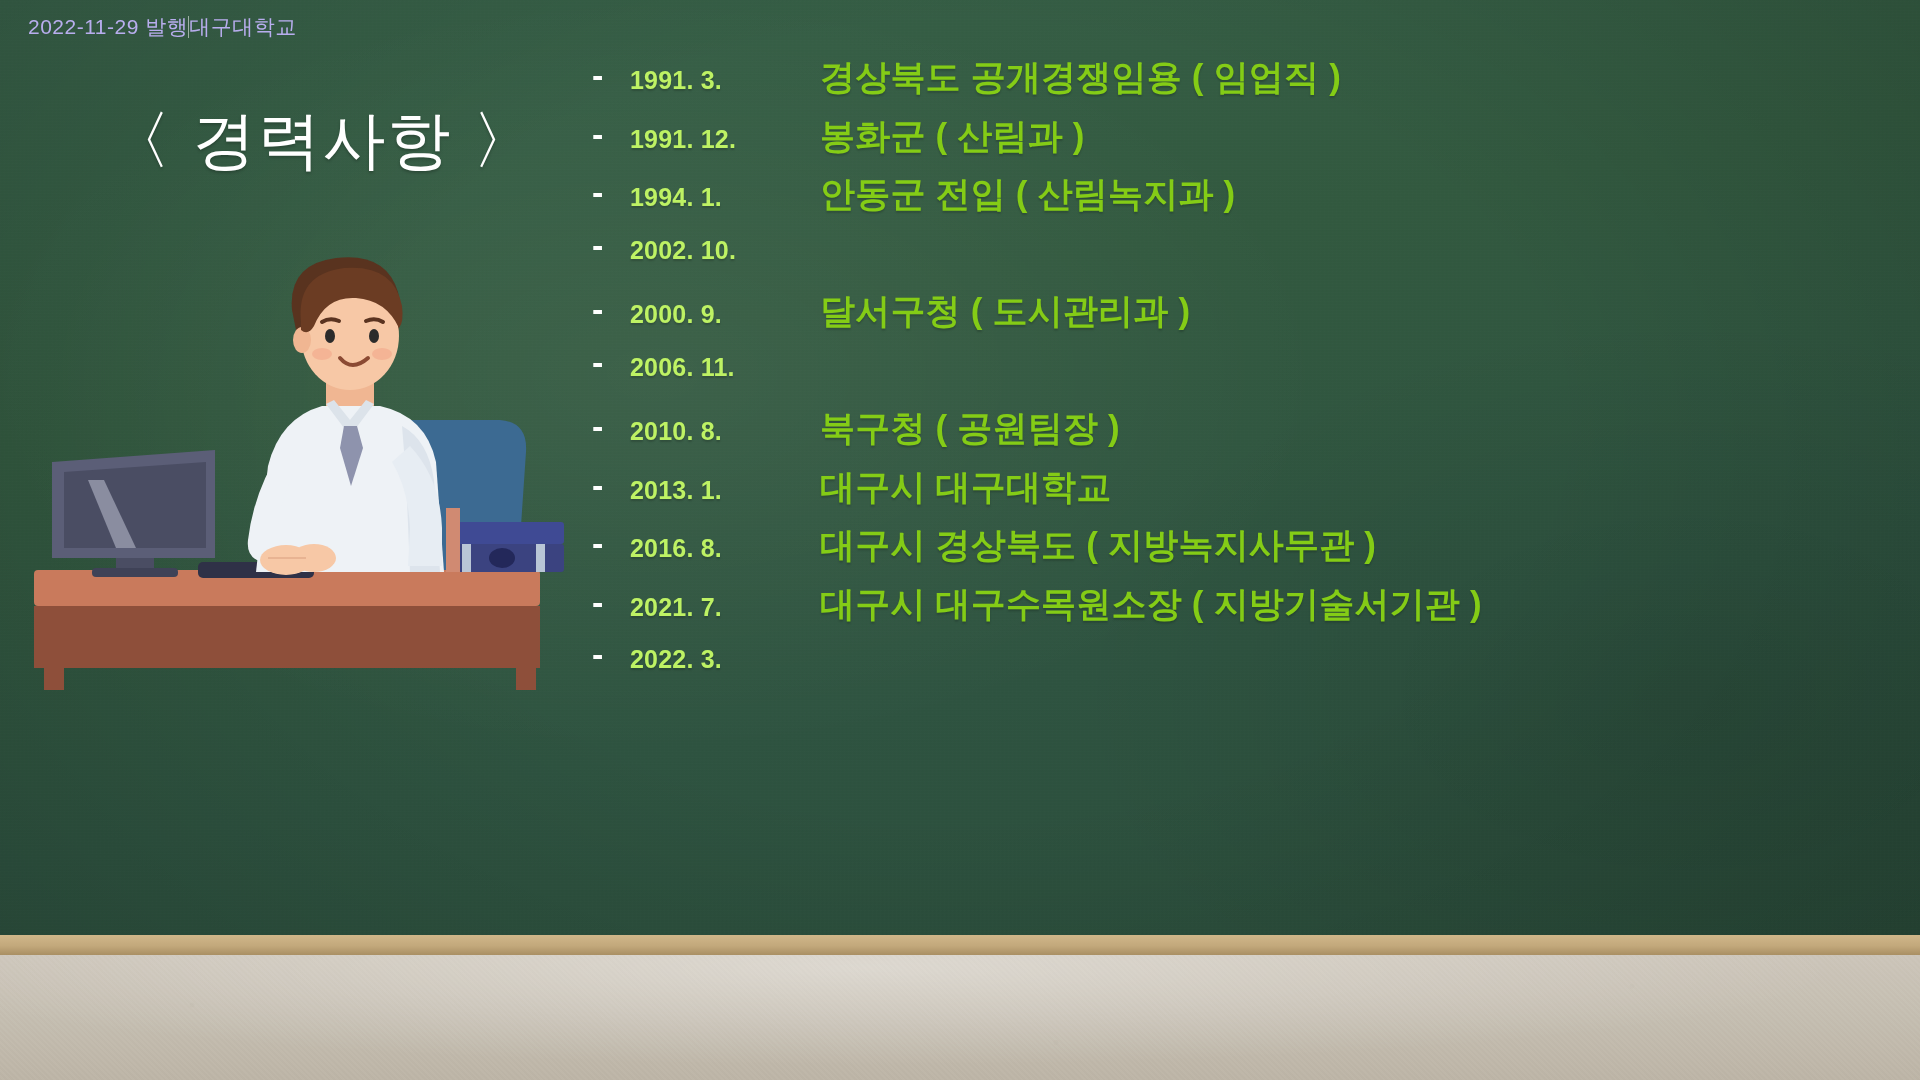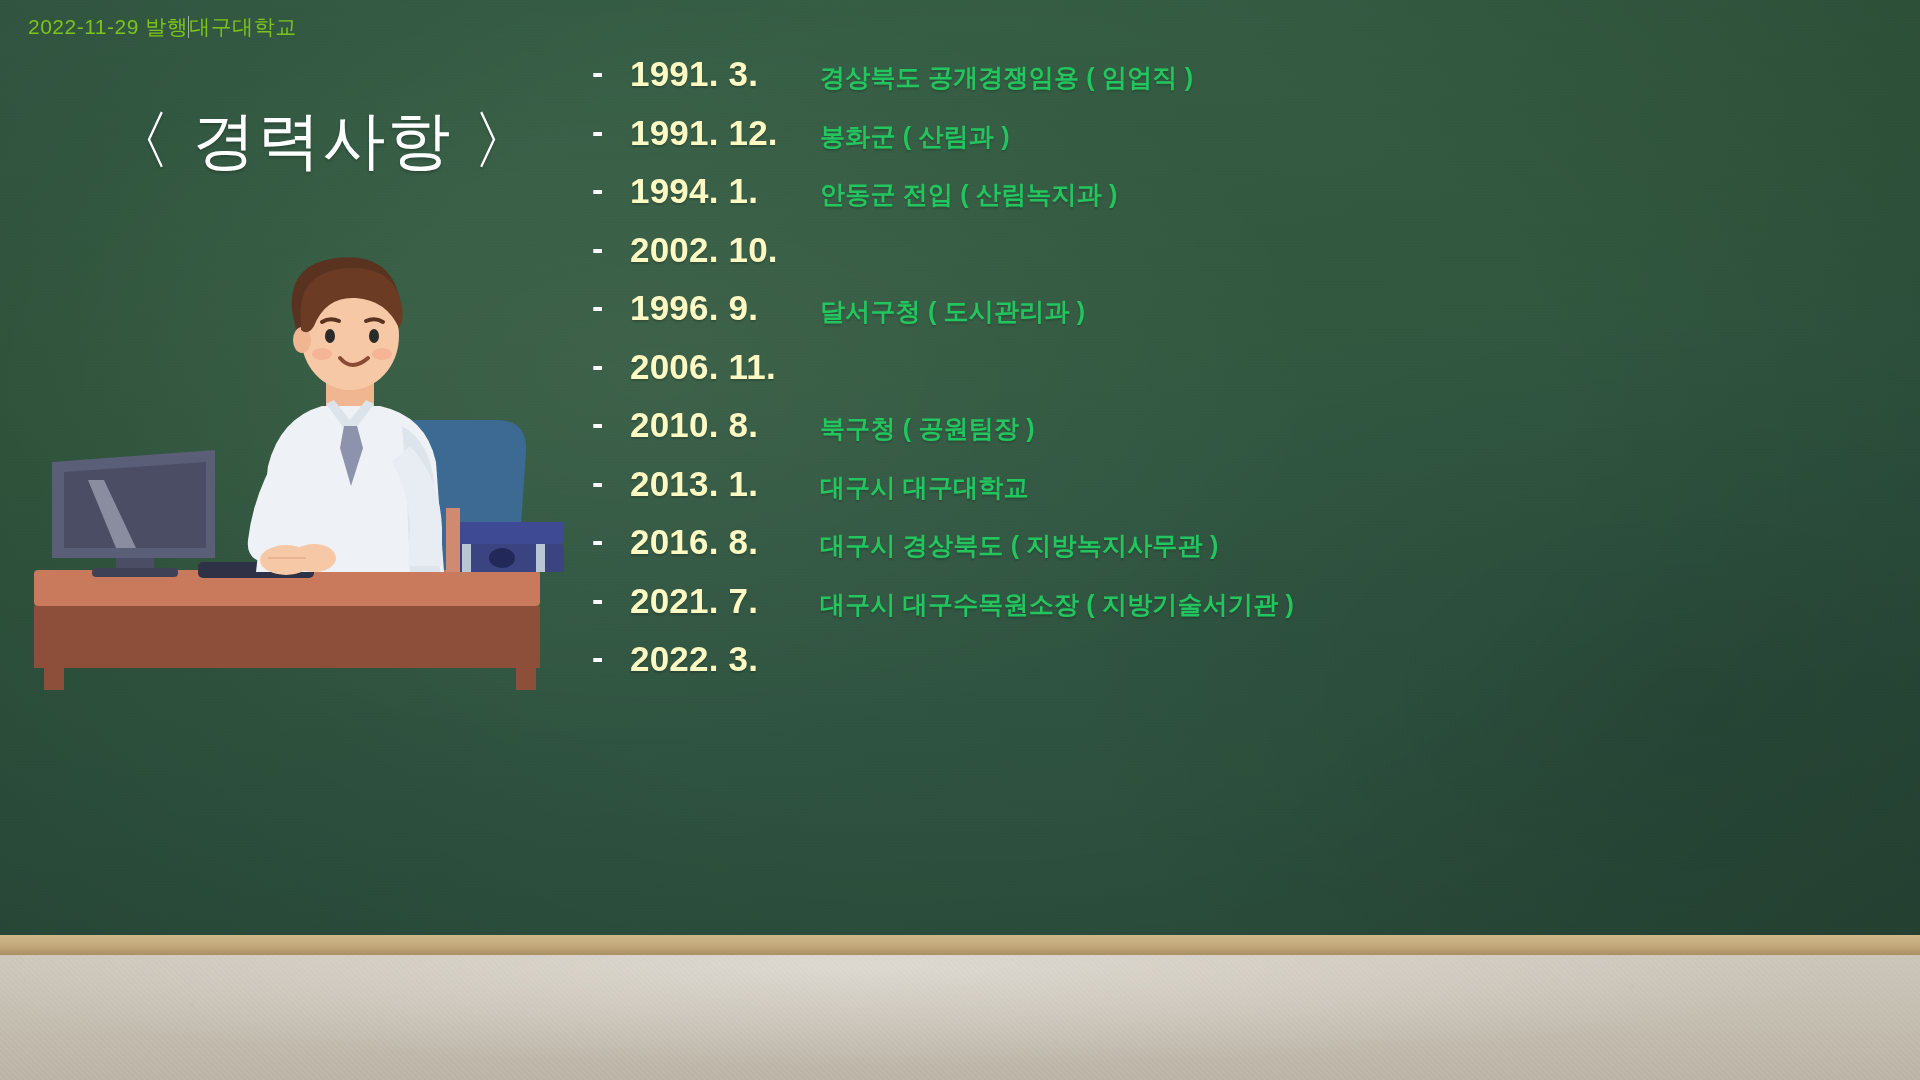--- a/index.html
+++ b/index.html
@@ -74,7 +74,7 @@
     position:absolute;
     left:28px; top:13px;
     display:flex; align-items:center; gap:0;
-    color:#84cc16;
+    color:#c4b5fd;
     font-size:21px;
     letter-spacing:0.5px;
     opacity:0.92;

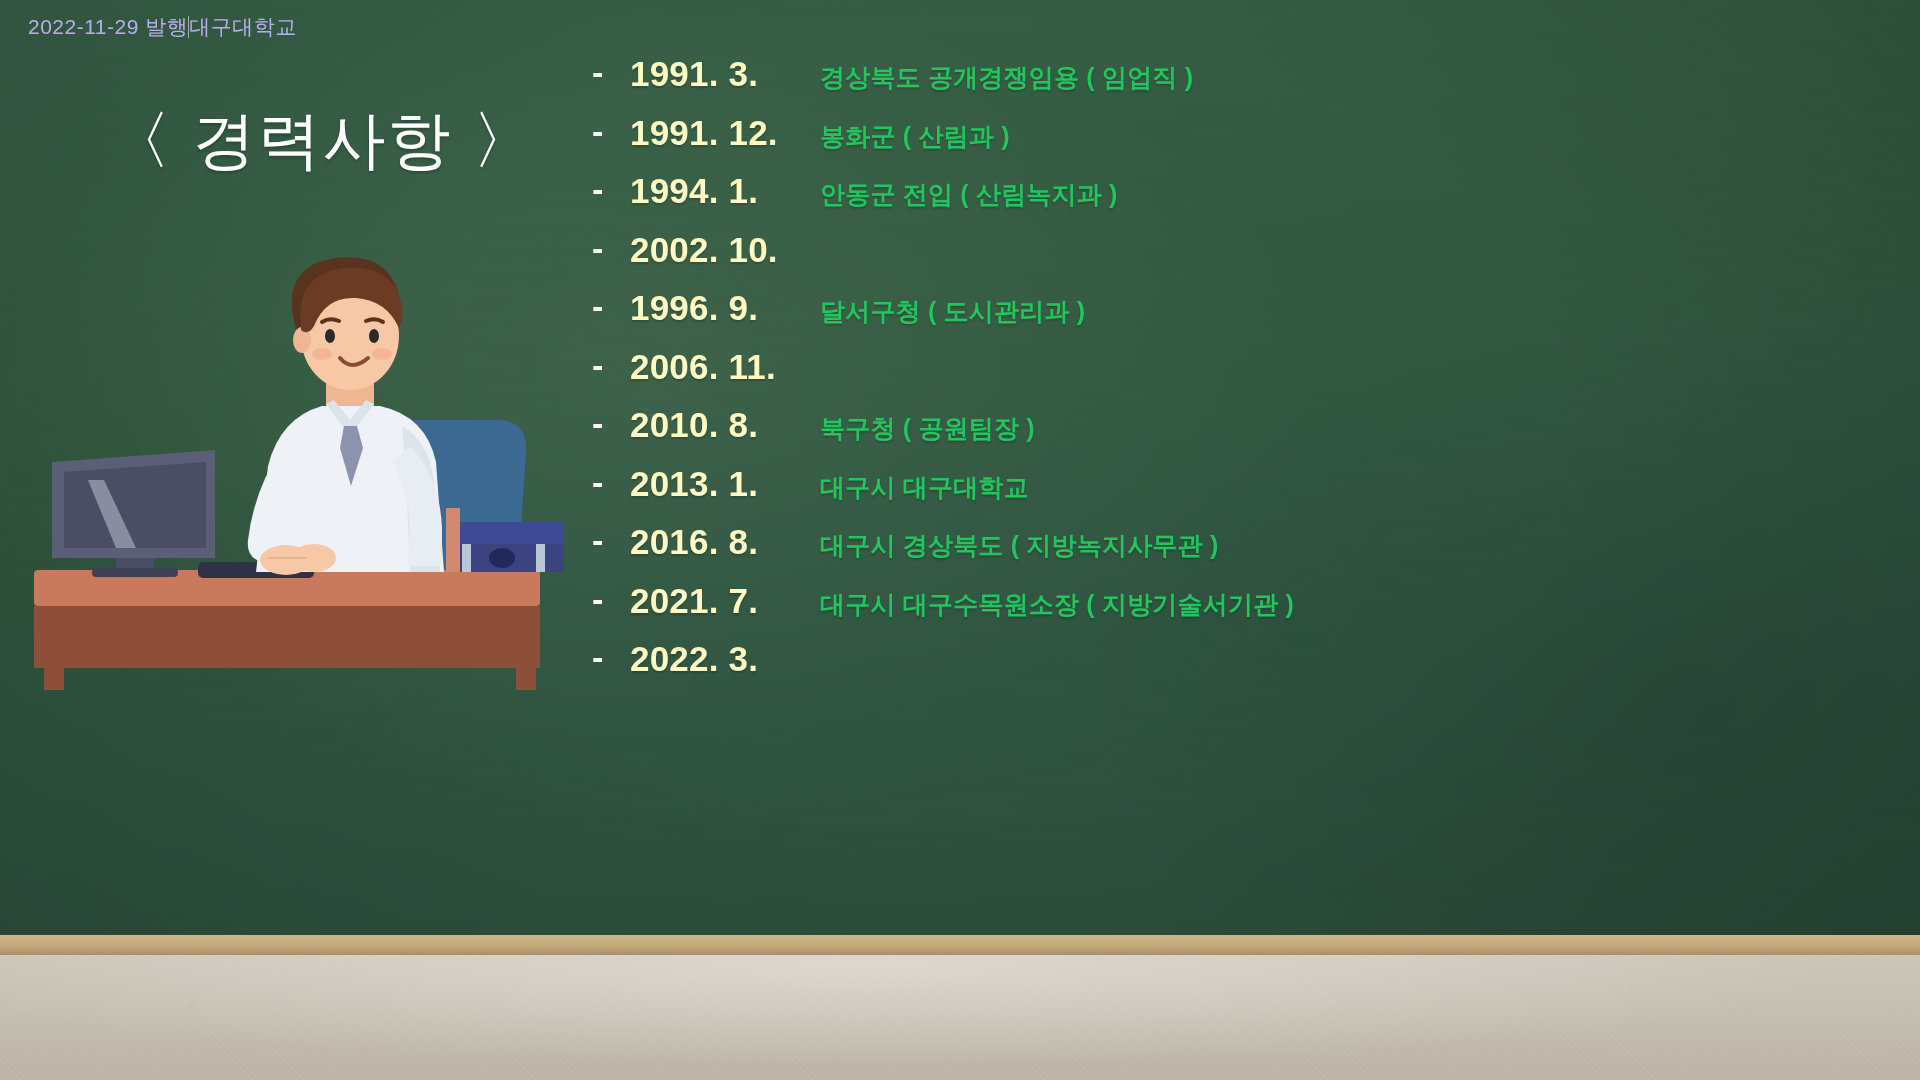--- a/index.html
+++ b/index.html
@@ -122,8 +122,8 @@
     top:-2px;
   }
   .date {
-    color:#fef9c3;
-    font-size:35px;
+    color:#bef264;
+    font-size:25px;
     font-weight:bold;
     letter-spacing:0.2px;
     flex:0 0 190px;

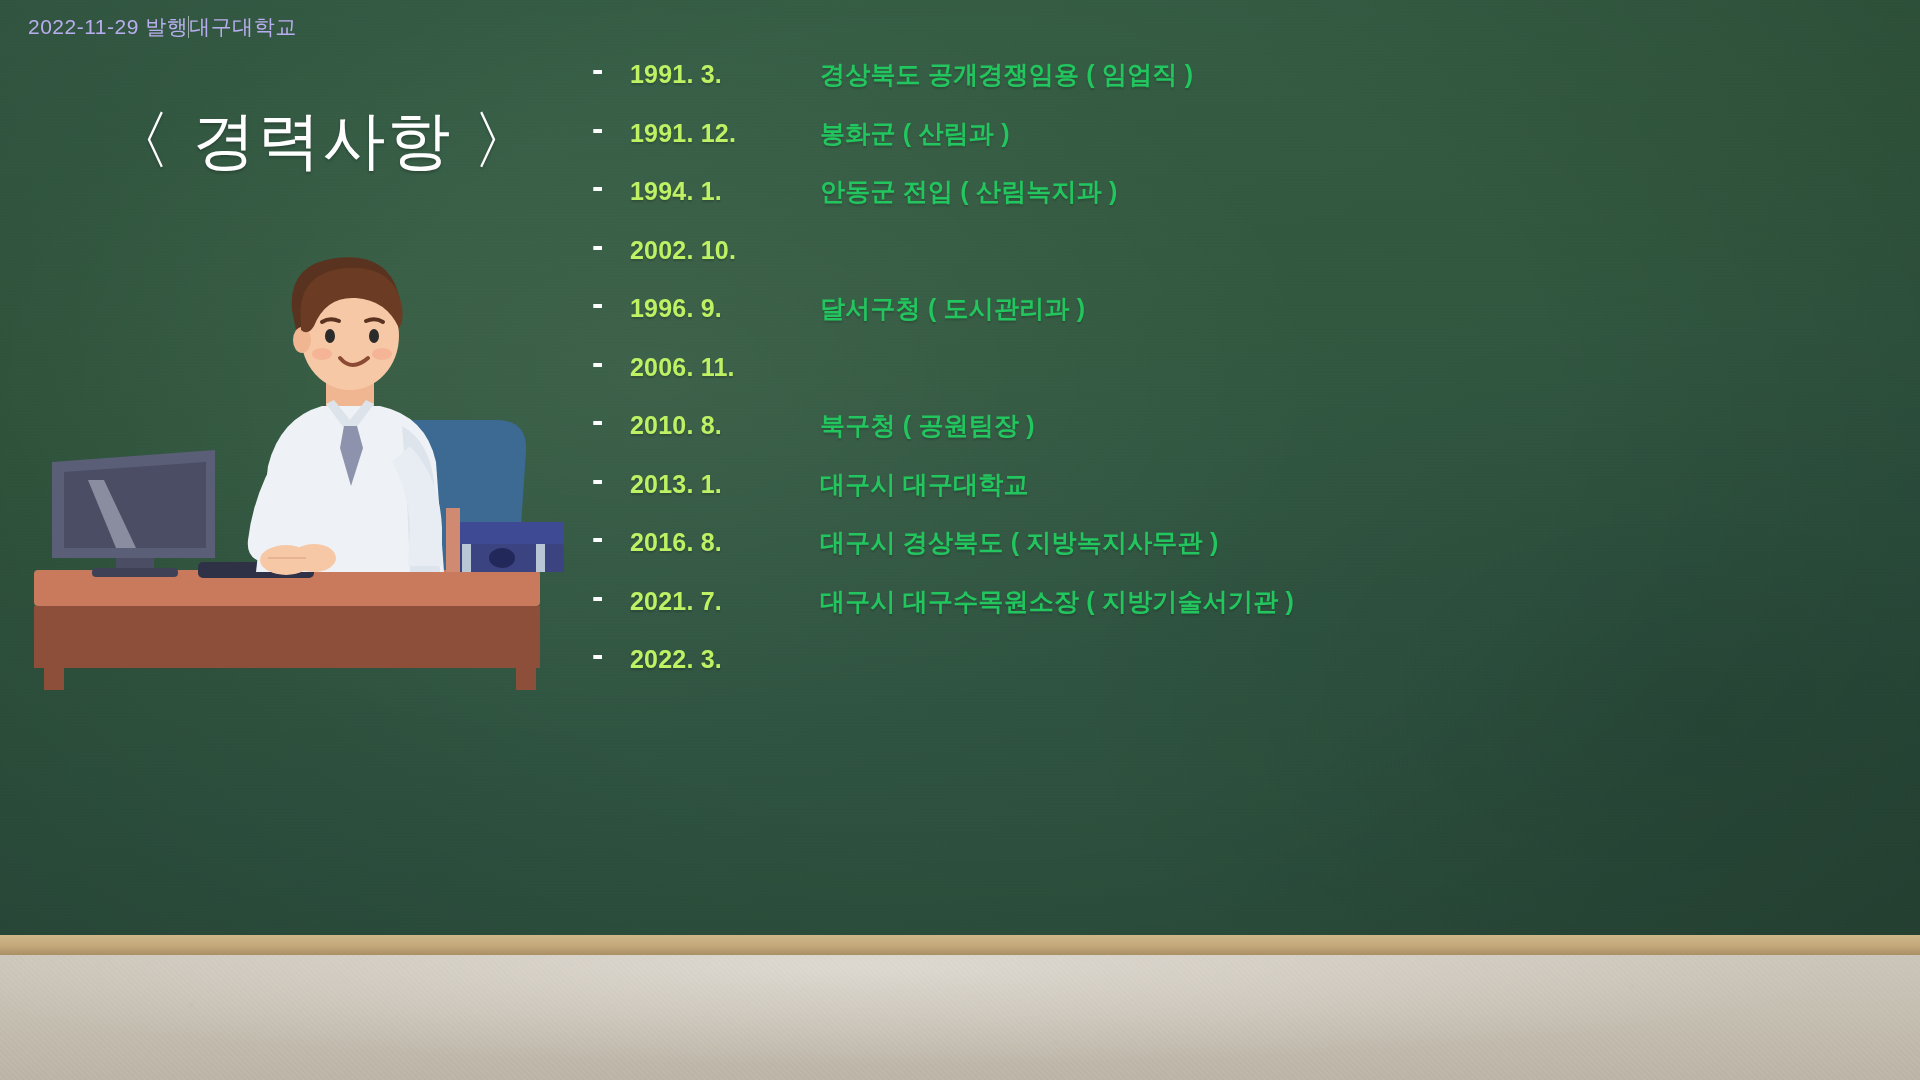--- a/index.html
+++ b/index.html
@@ -130,8 +130,8 @@
     text-shadow:0 2px 2px rgba(0,0,0,0.18);
   }
   .desc {
-    color:#22c55e;
-    font-size:25px;
+    color:#84cc16;
+    font-size:35px;
     font-weight:bold;
     letter-spacing:0.2px;
     text-shadow:0 2px 2px rgba(0,0,0,0.18);

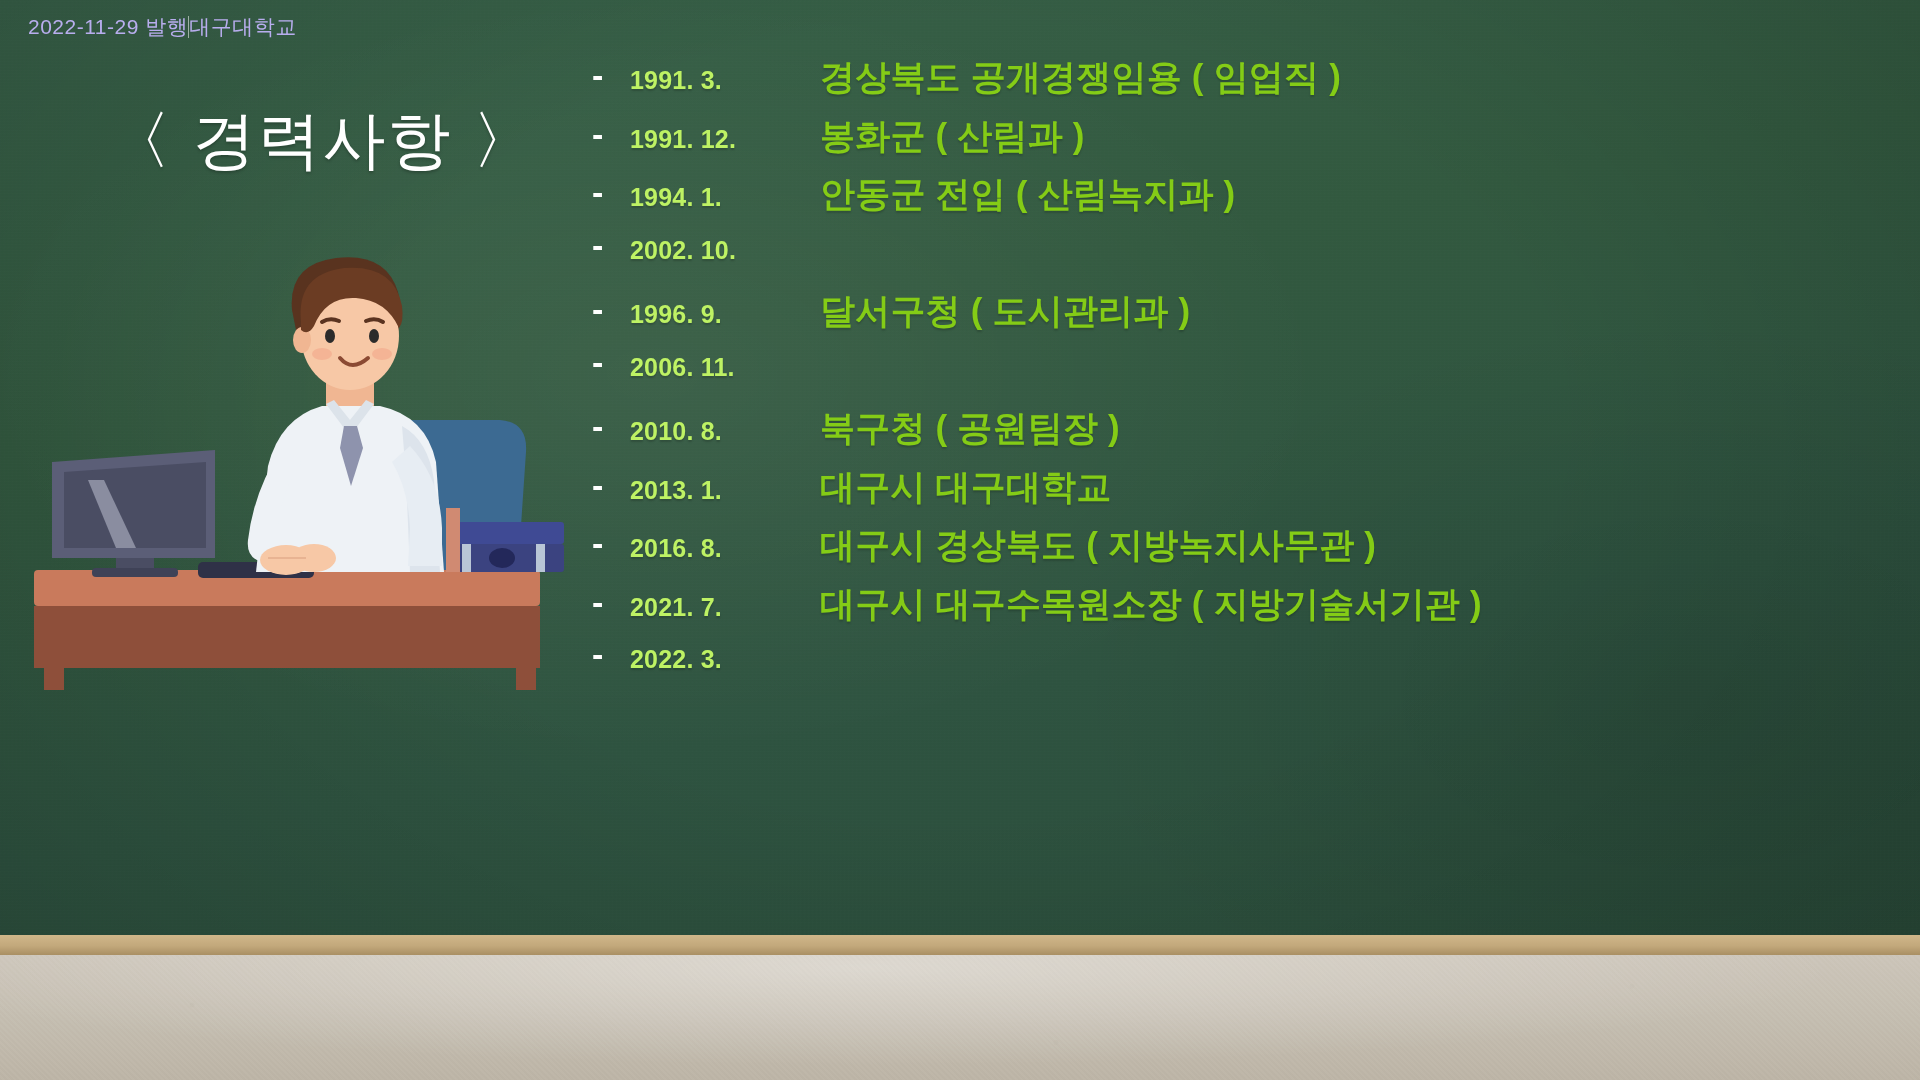--- a/index.html
+++ b/index.html
@@ -269,7 +269,7 @@
 
     <div class="career-row">
       <span class="dash">-</span>
-      <span class="date">1996. 9.</span>
+      <span class="date">2000. 9.</span>
       <span class="desc">달서구청 ( 도시관리과 )</span>
     </div>
 

